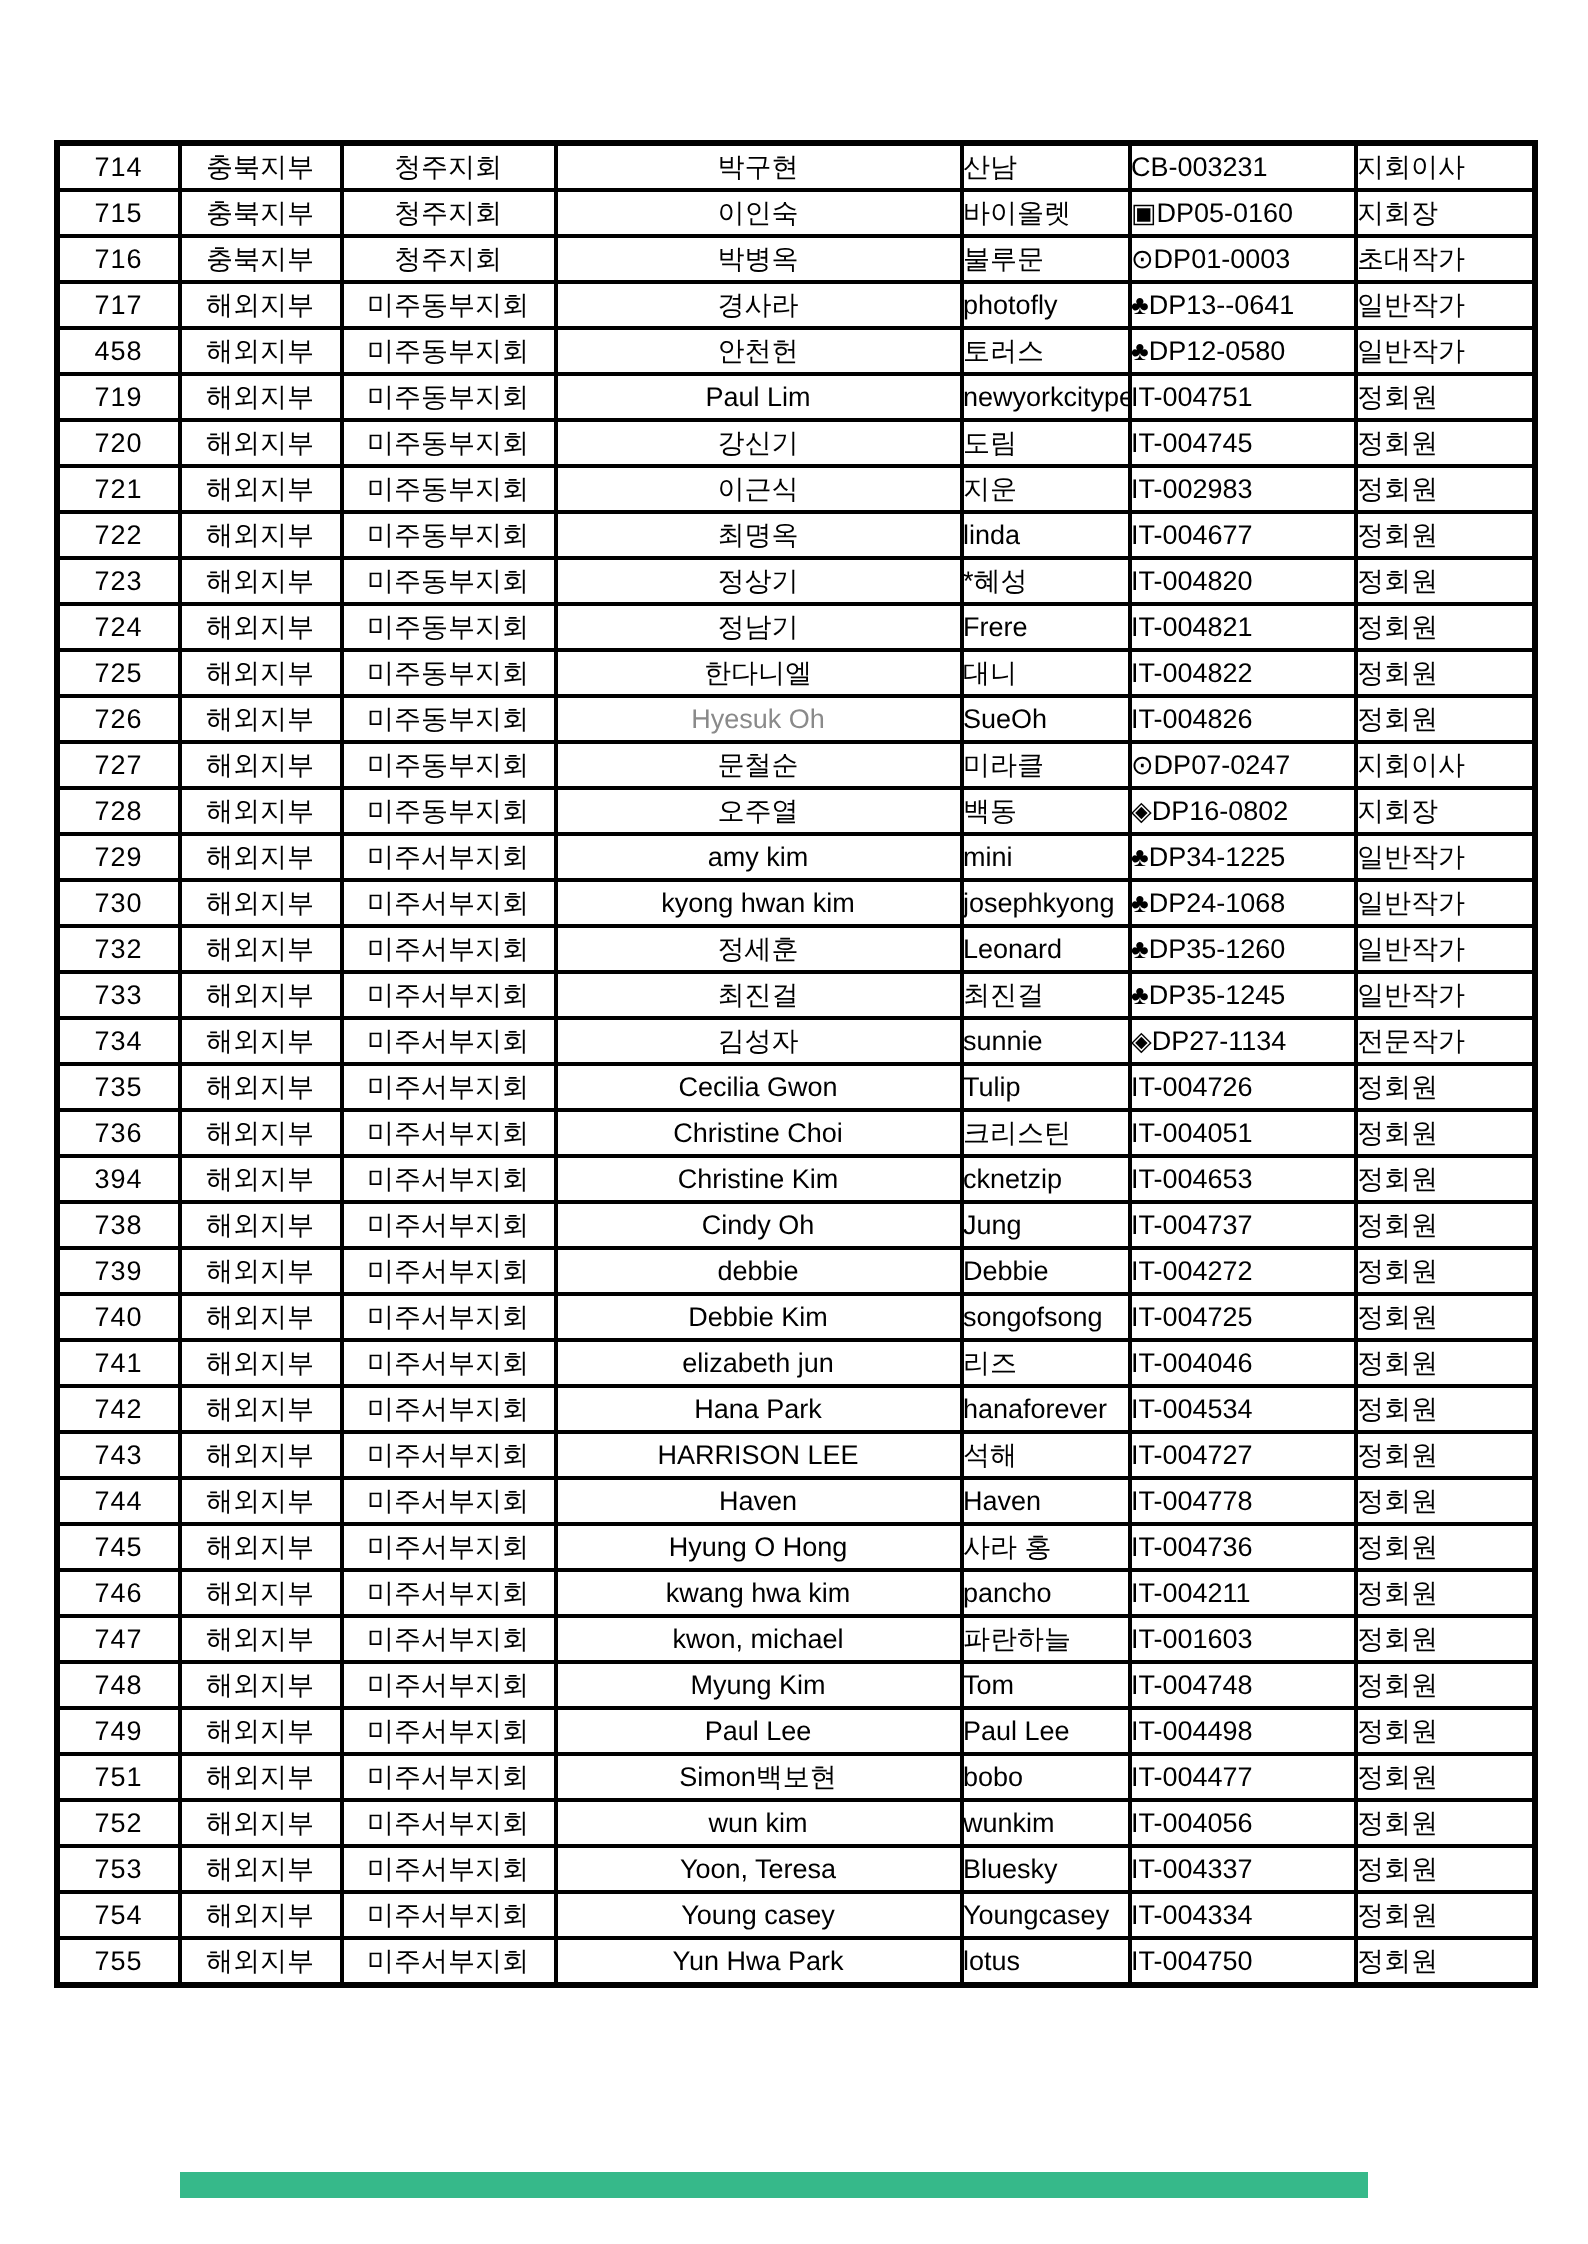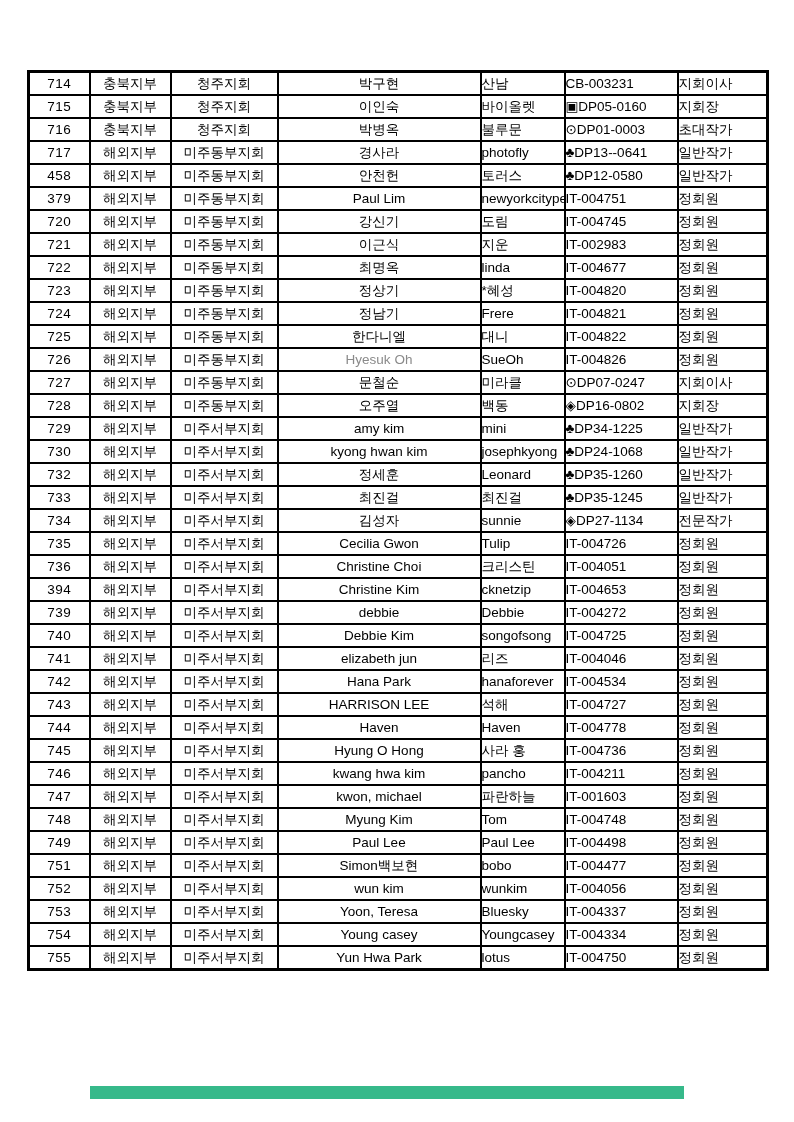--- a/index.html
+++ b/index.html
@@ -109,7 +109,7 @@
           <td class="c-left">일반작가</td>
         </tr>
         <tr>
-          <td class="c-no">379</td>
+          <td class="c-no">719</td>
           <td class="c-center">해외지부</td>
           <td class="c-center">미주동부지회</td>
           <td class="c-center">Paul Lim</td>

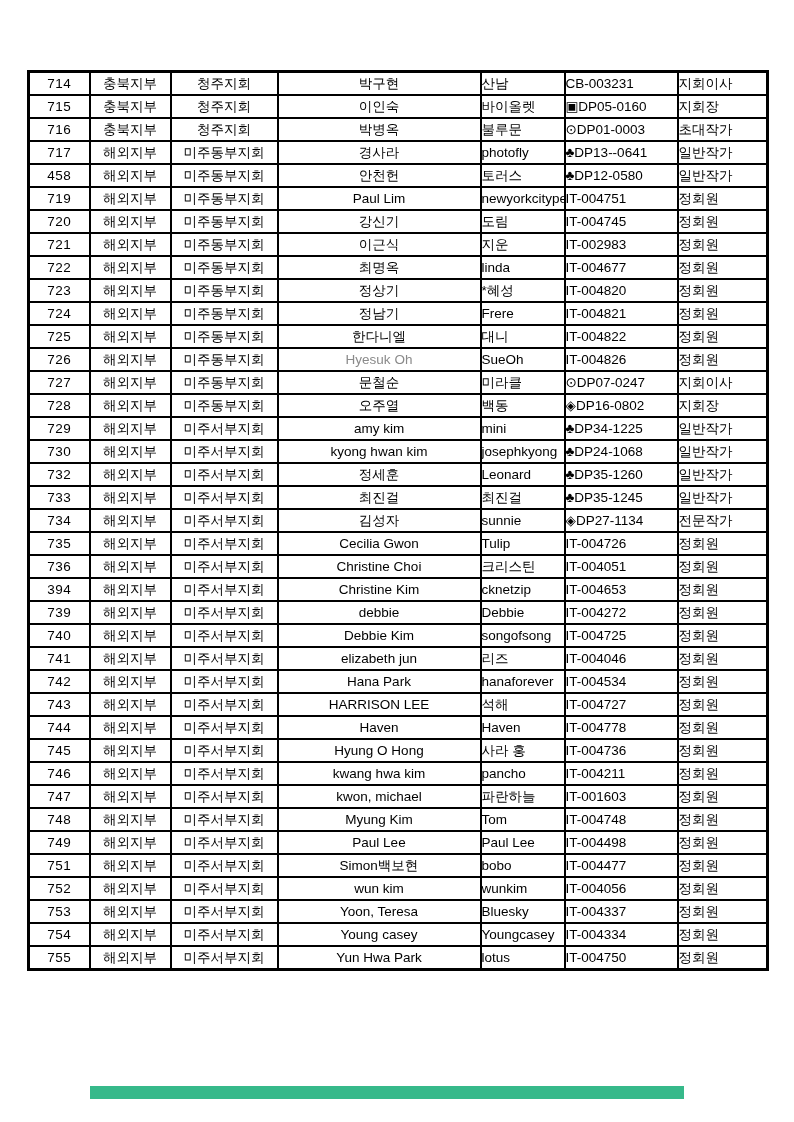--- a/index.html
+++ b/index.html
@@ -271,6 +271,15 @@
           <td class="c-left">정회원</td>
         </tr>
         <tr>
+          <td class="c-no">738</td>
+          <td class="c-center">해외지부</td>
+          <td class="c-center">미주서부지회</td>
+          <td class="c-center">Cindy Oh</td>
+          <td class="c-left">Jung</td>
+          <td class="c-left">IT-004737</td>
+          <td class="c-left">정회원</td>
+        </tr>
+        <tr>
           <td class="c-no">739</td>
           <td class="c-center">해외지부</td>
           <td class="c-center">미주서부지회</td>

